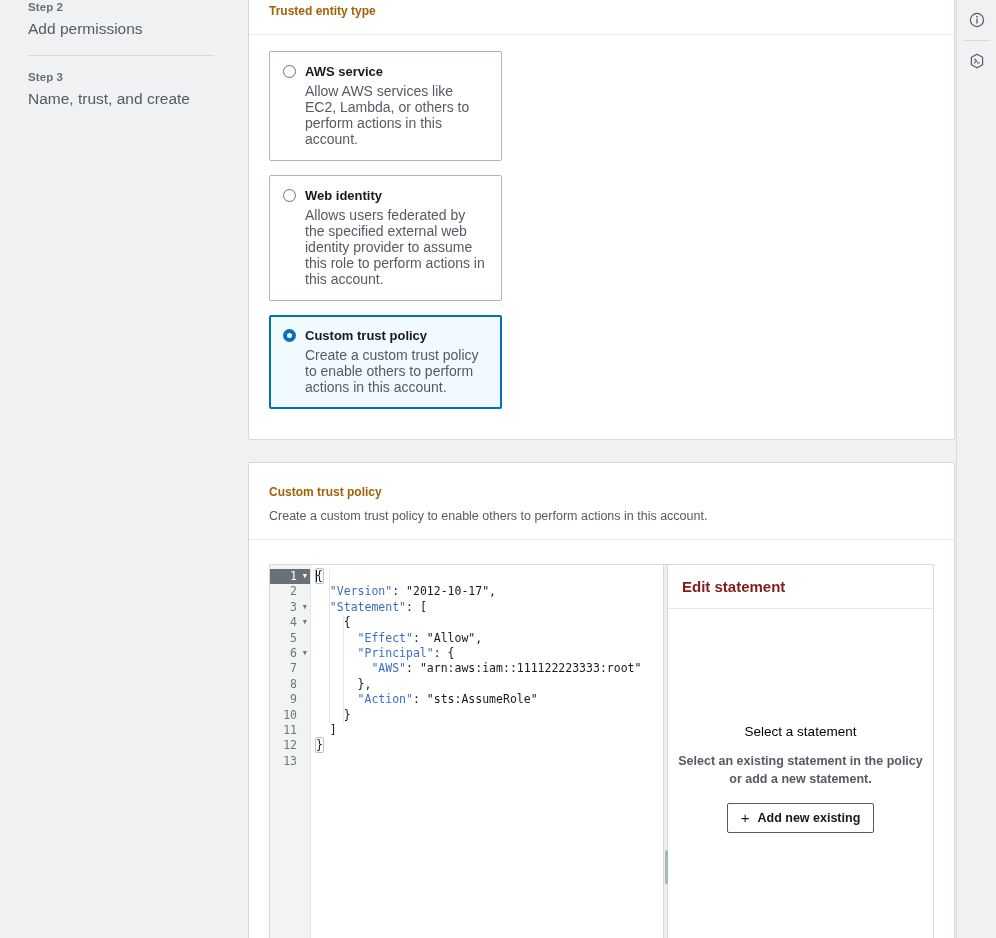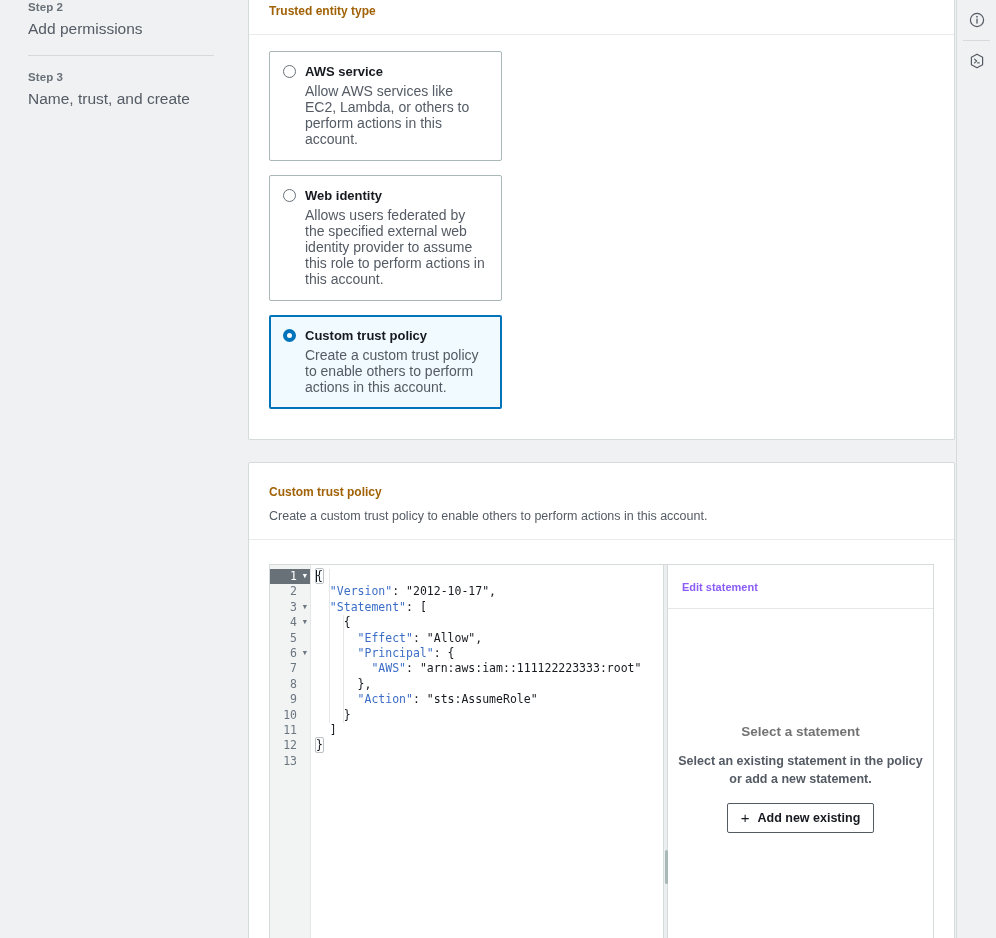--- a/index.html
+++ b/index.html
@@ -215,7 +215,7 @@
     border-bottom: 1px solid #e4e6e7;
     display: flex; align-items: center;
     padding-left: 14px;
-    font-size: 11px; font-weight: 700; color: #8b5cf6;
+    font-size: 15px; font-weight: 700; color: #7f1d1d;
   }
   .es-body {
     flex: 1;

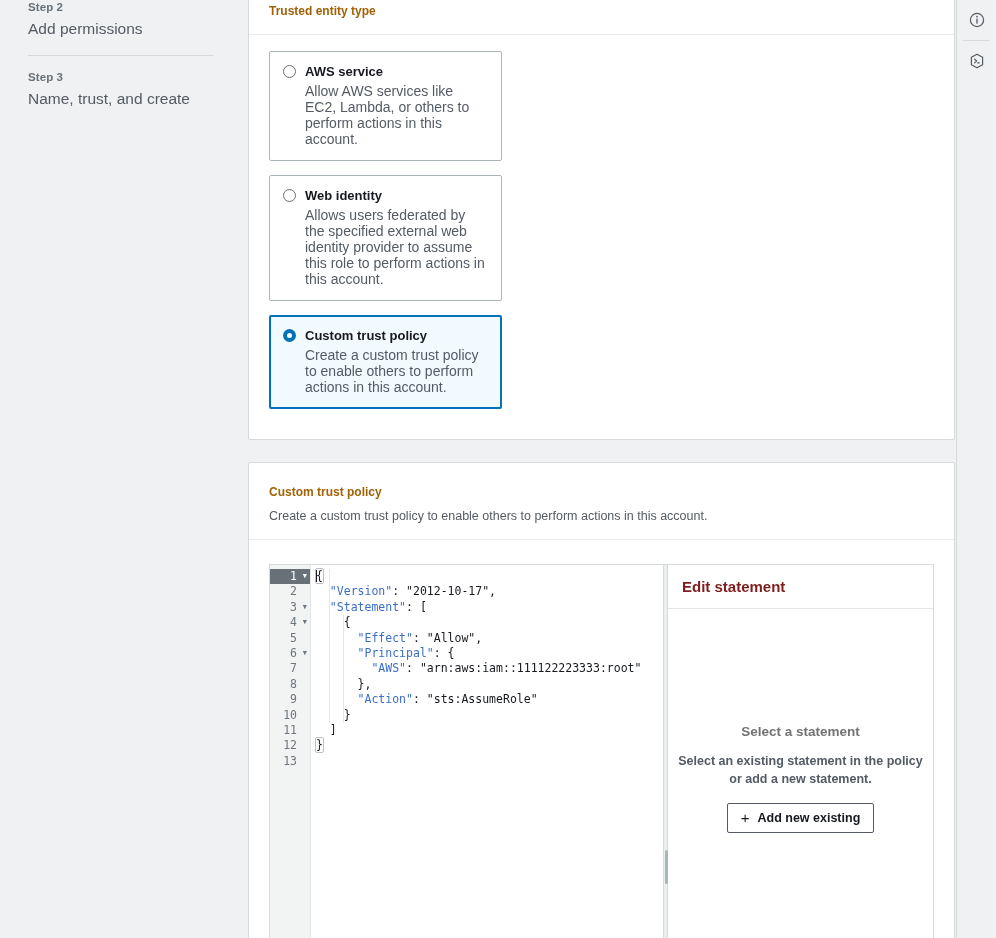--- a/index.html
+++ b/index.html
@@ -224,7 +224,7 @@
     padding-top: 115px;
     text-align: center;
   }
-  .es-title { font-size: 13.5px; font-weight: 700; color: #737373; }
+  .es-title { font-size: 13.5px; font-weight: 400; color: #000000; }
   .es-sub {
     font-size: 12.5px; color: #545b64; line-height: 18px;
     margin-top: 13px; width: 250px; font-weight: bold;

